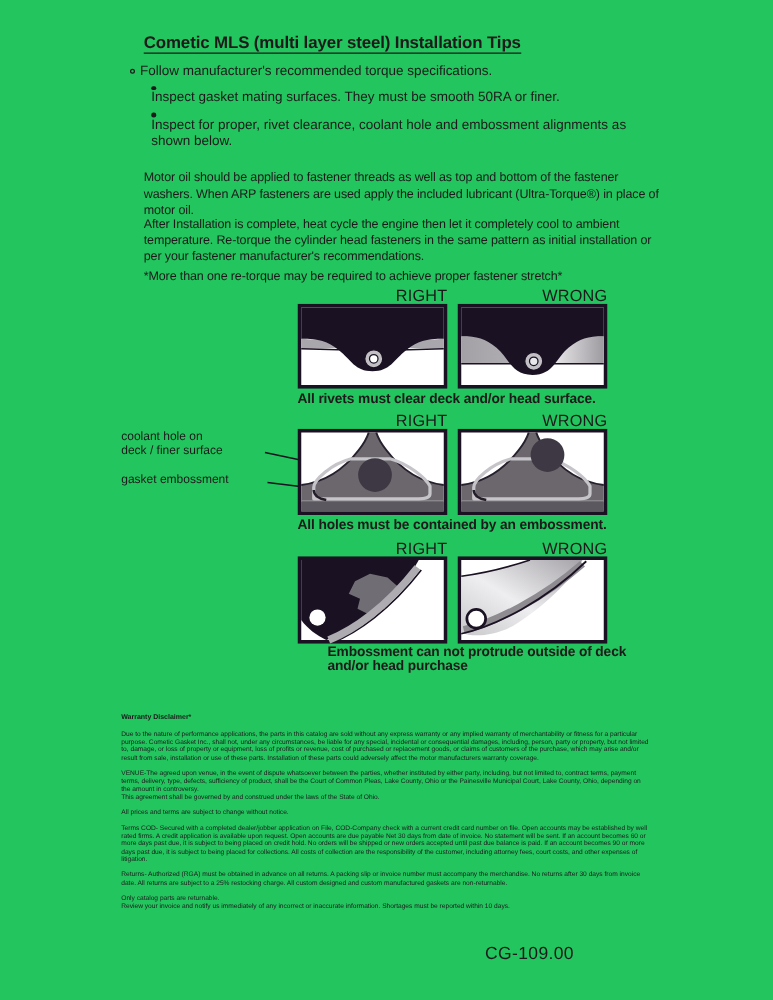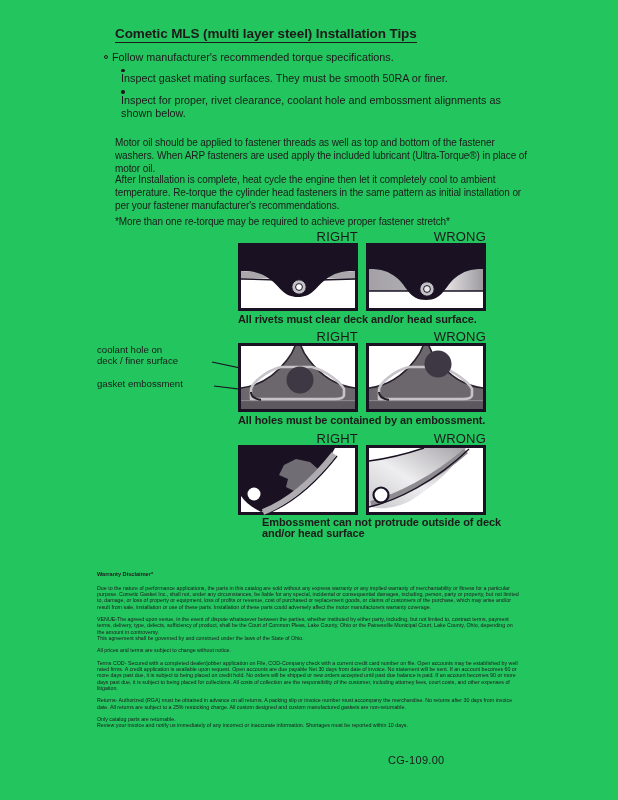--- a/index.html
+++ b/index.html
@@ -209,7 +209,7 @@
 
   <div class="abs dg-caption set3-cap">
     <div>Embossment can not protrude outside of deck</div>
-    <div>and/or head surface</div>
+    <div>and/or head purchase</div>
   </div>
 
   <div class="abs disclaimer">

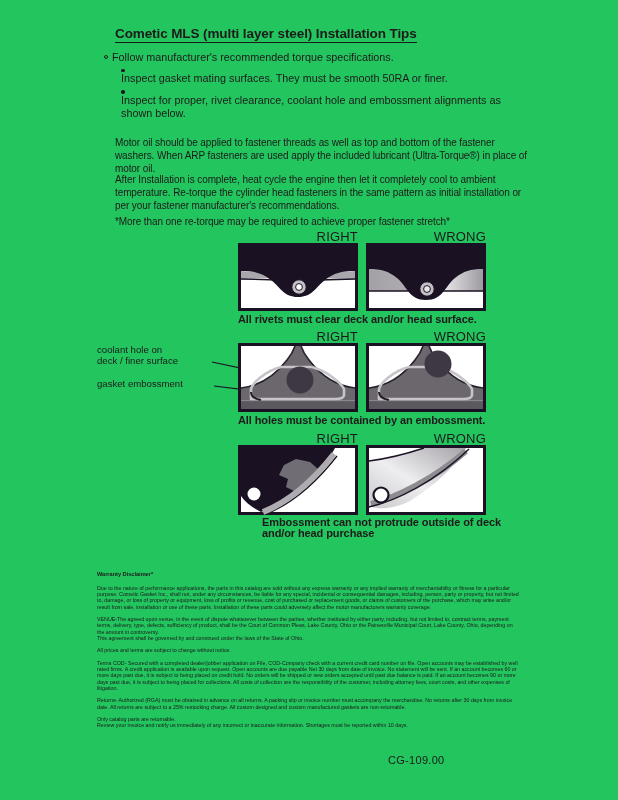--- a/index.html
+++ b/index.html
@@ -67,7 +67,7 @@
   .disclaimer { left: 97px; top: 571px; width: 424px; font-size: 5.3px; line-height: 6.15px; letter-spacing: 0; }
   .disclaimer .dh { font-size: 5.6px; font-weight: bold; margin-bottom: 8px; }
   .disclaimer p { margin-bottom: 6.5px; }
-  .page-code { left: 388px; top: 754px; font-size: 11px; letter-spacing: 0.3px; }
+  .page-code { left: 388px; top: 754px; font-size: 14px; letter-spacing: 0.3px; }
 
   svg { display: block; }
 </style>

